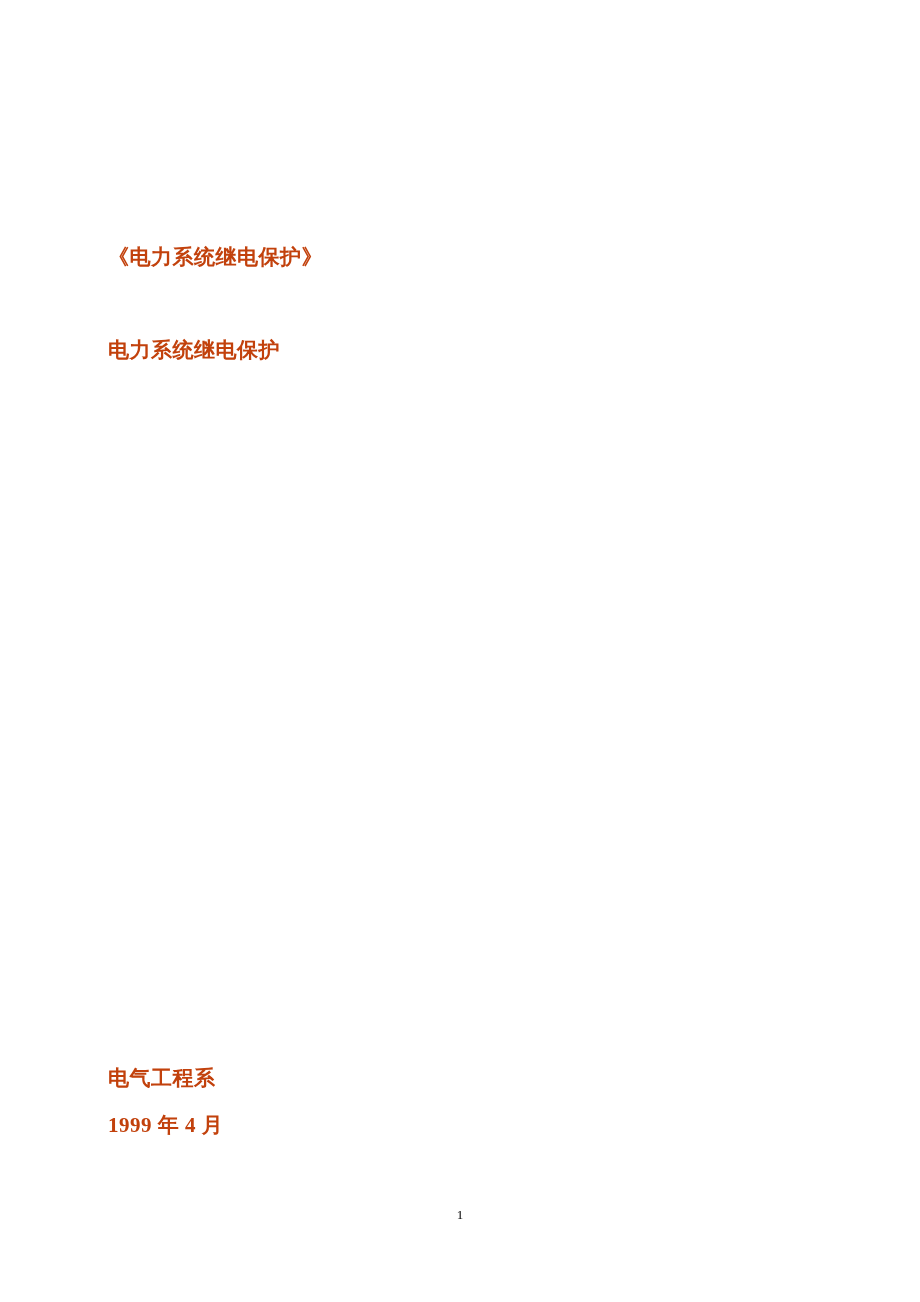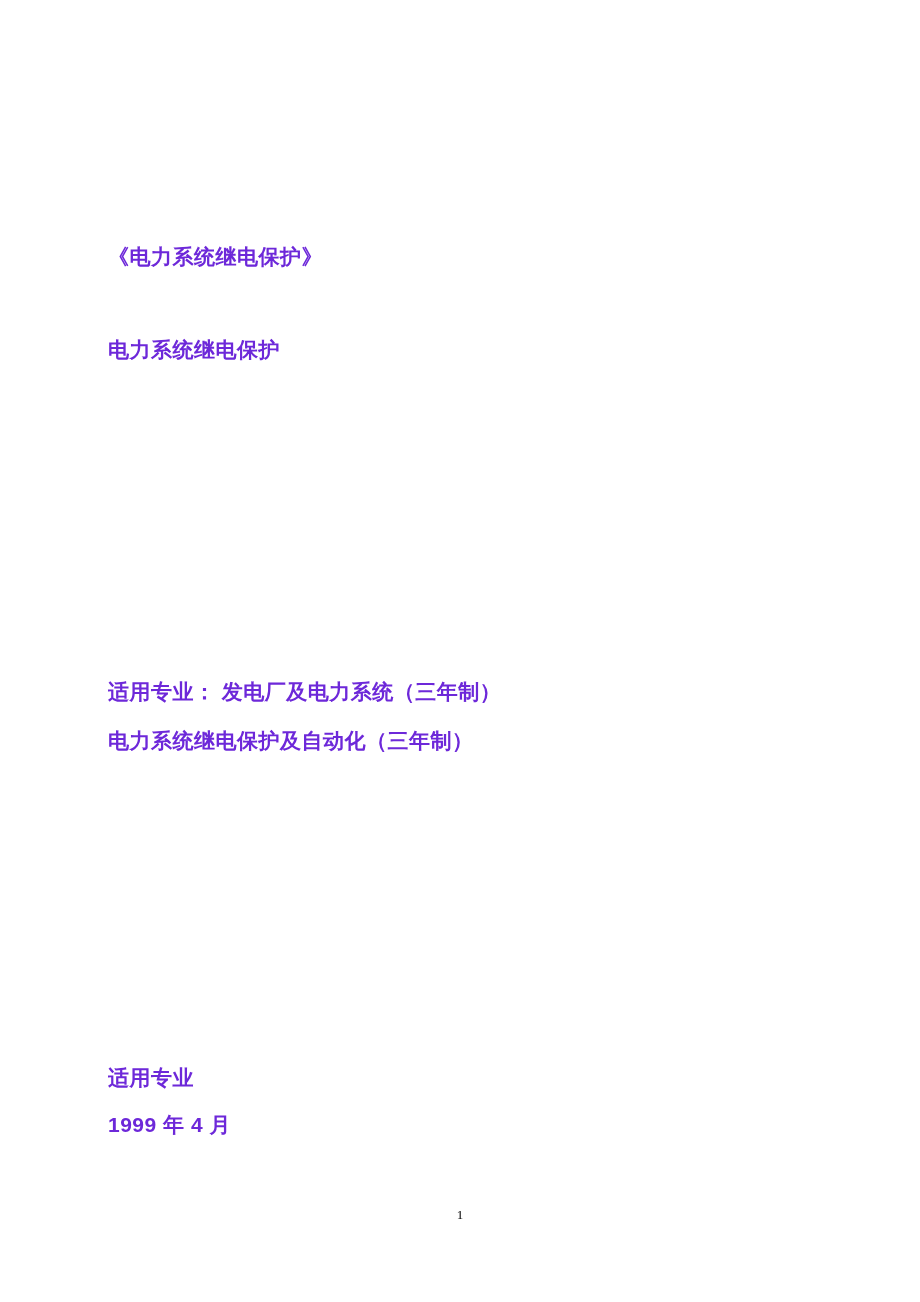--- a/index.html
+++ b/index.html
@@ -27,8 +27,8 @@
   .line {
     position: absolute;
     white-space: nowrap;
-    color: #6d28d9;
-    font-family: Liberation Sans, sans-serif;
+    color: #c2410c;
+    font-family: Liberation Serif, serif;
     font-weight: bold;
     font-size: 21px;
     letter-spacing: 0.5px;

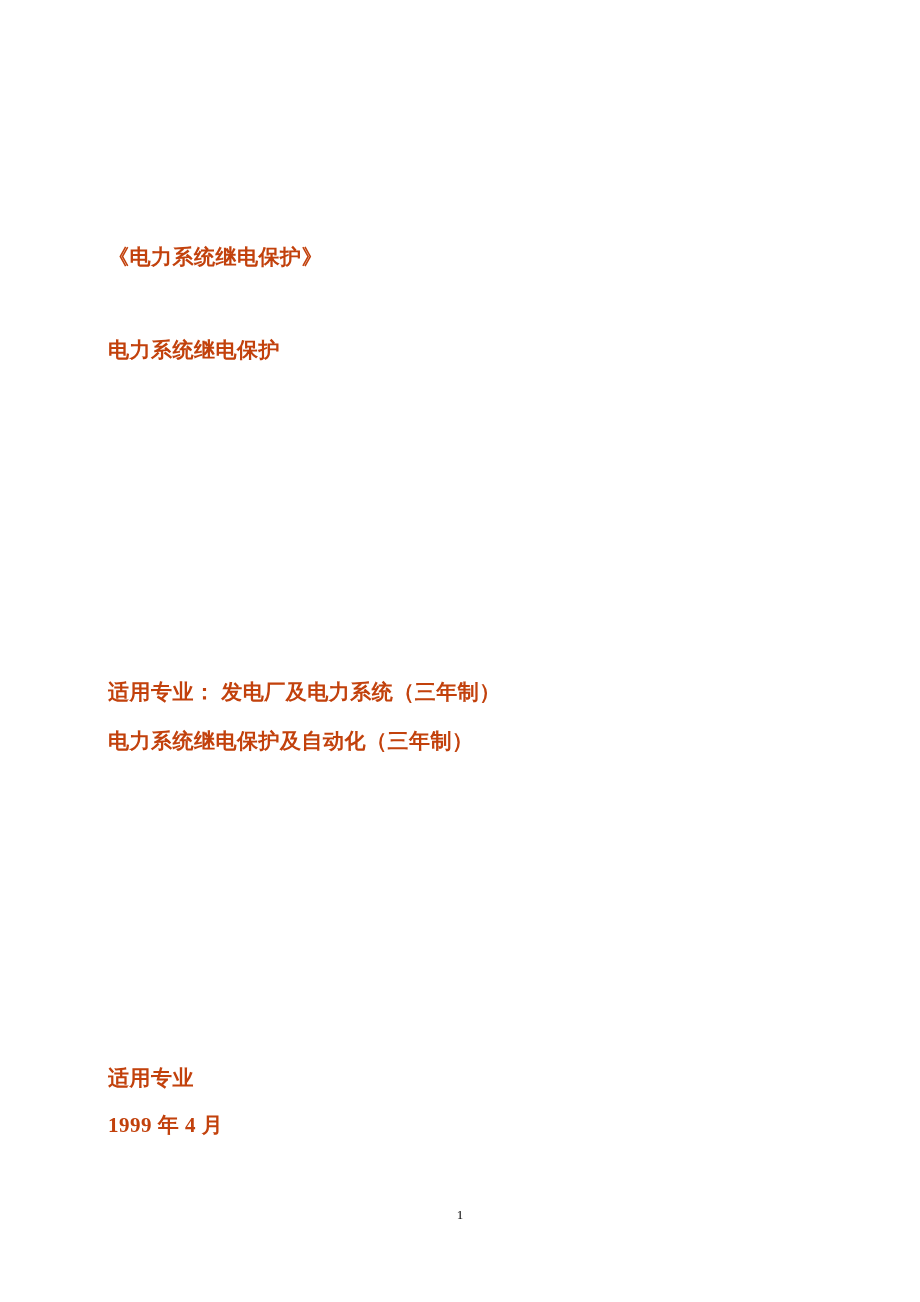--- a/index.html
+++ b/index.html
@@ -79,7 +79,6 @@
 
     <div class="line title-line-2">电力系统继电保护</div>
 
-    <div class="line major-line-1">适用专业： 发电厂及电力系统（三年制）</div>
 
     <div class="line major-line-2">电力系统继电保护及自动化（三年制）</div>
 

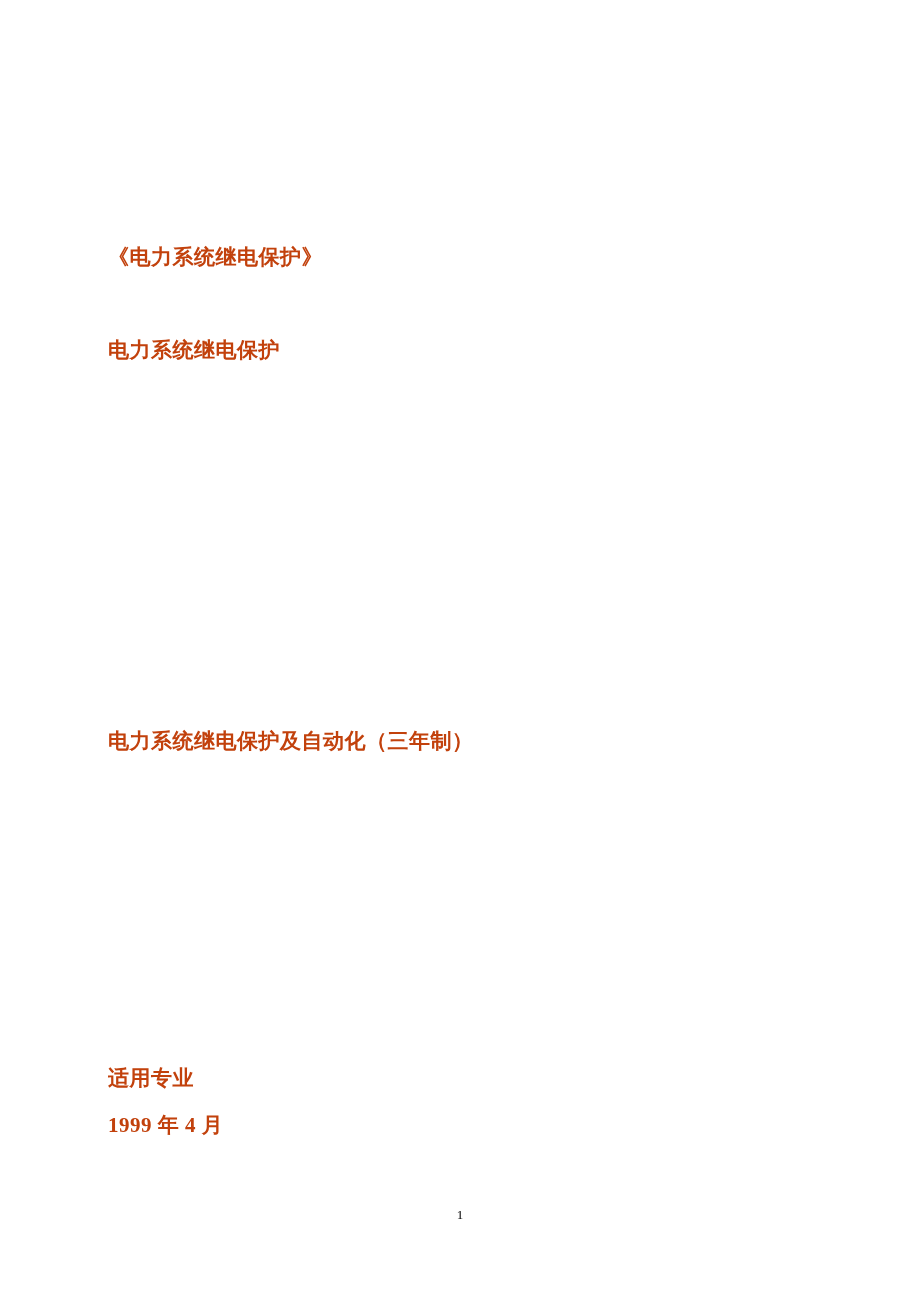--- a/index.html
+++ b/index.html
@@ -80,7 +80,6 @@
     <div class="line title-line-2">电力系统继电保护</div>
 
 
-    <div class="line major-line-2">电力系统继电保护及自动化（三年制）</div>
 
     <div class="line dept-line">适用专业</div>
 

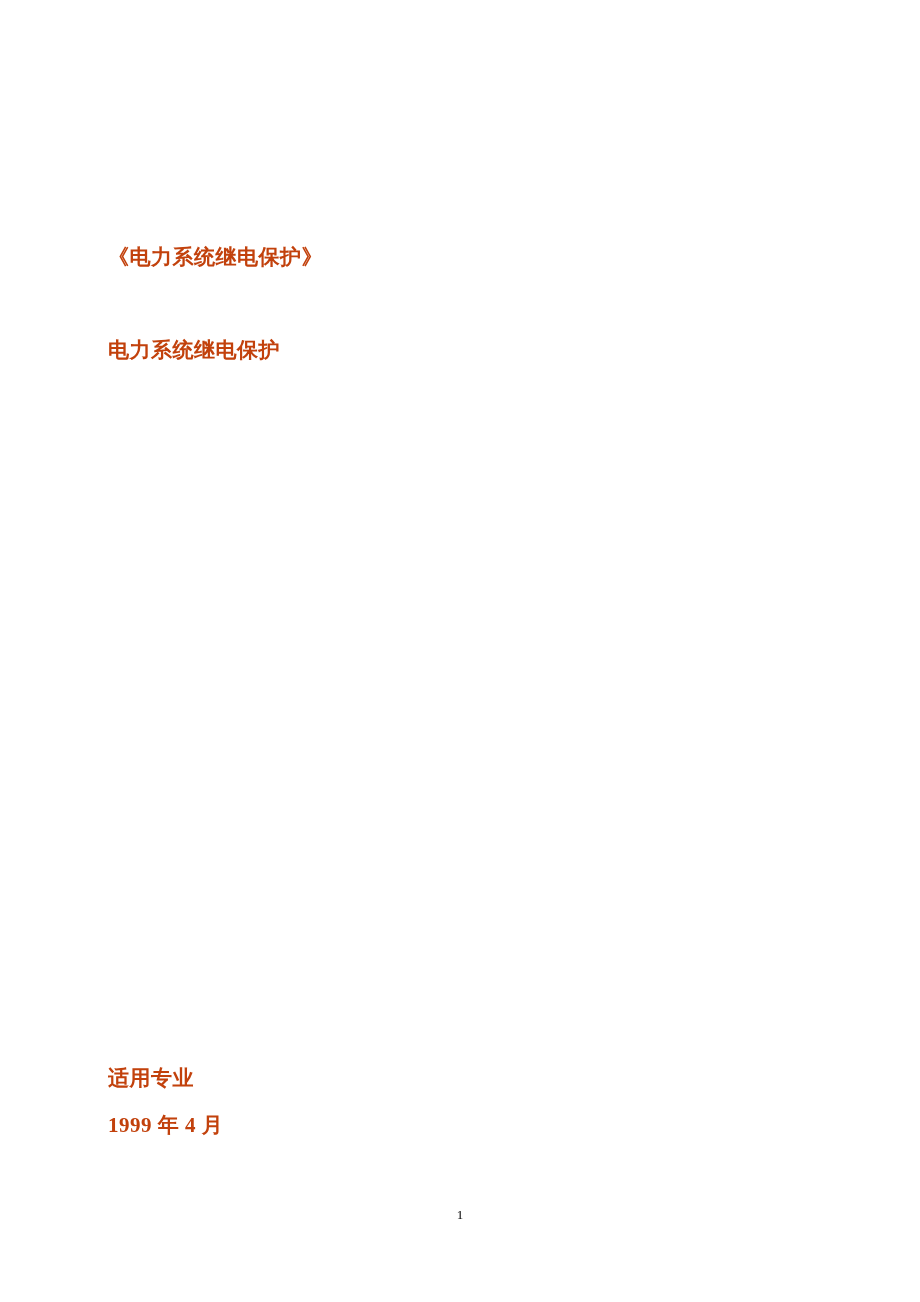--- a/index.html
+++ b/index.html
@@ -81,7 +81,7 @@
 
 
 
-    <div class="line dept-line">适用专业</div>
+    <div class="line dept-line">电气工程系</div>
 
     <div class="line date-line">1999 年 4 月</div>
 

